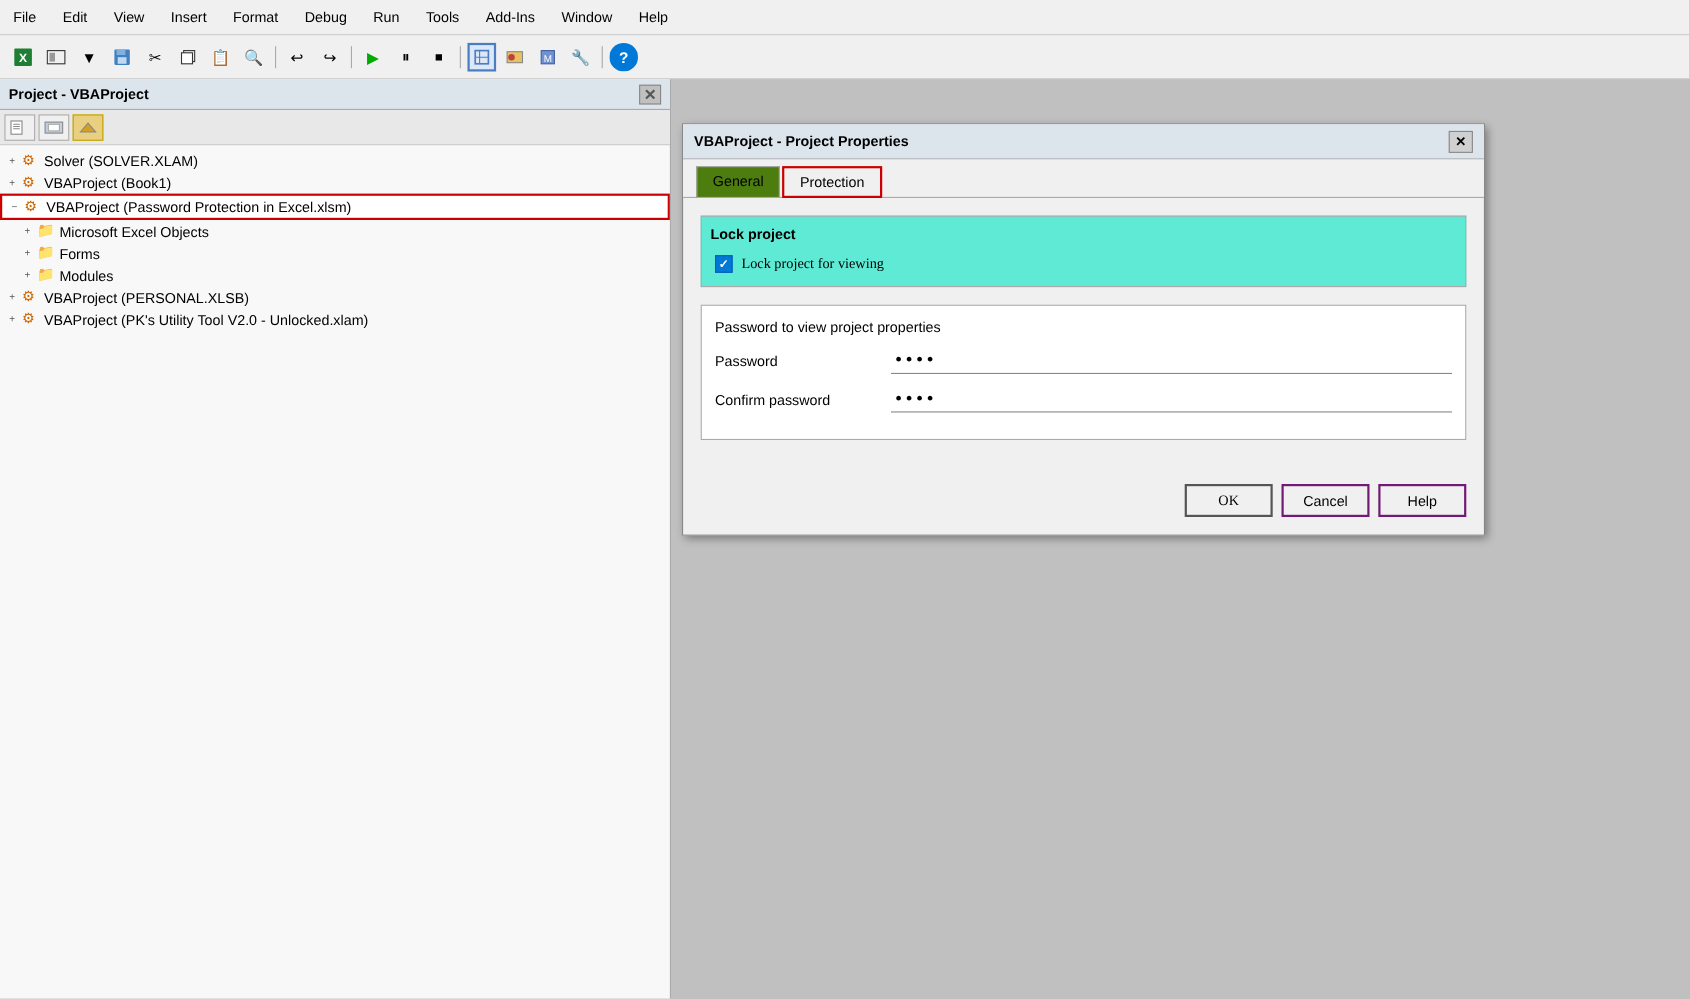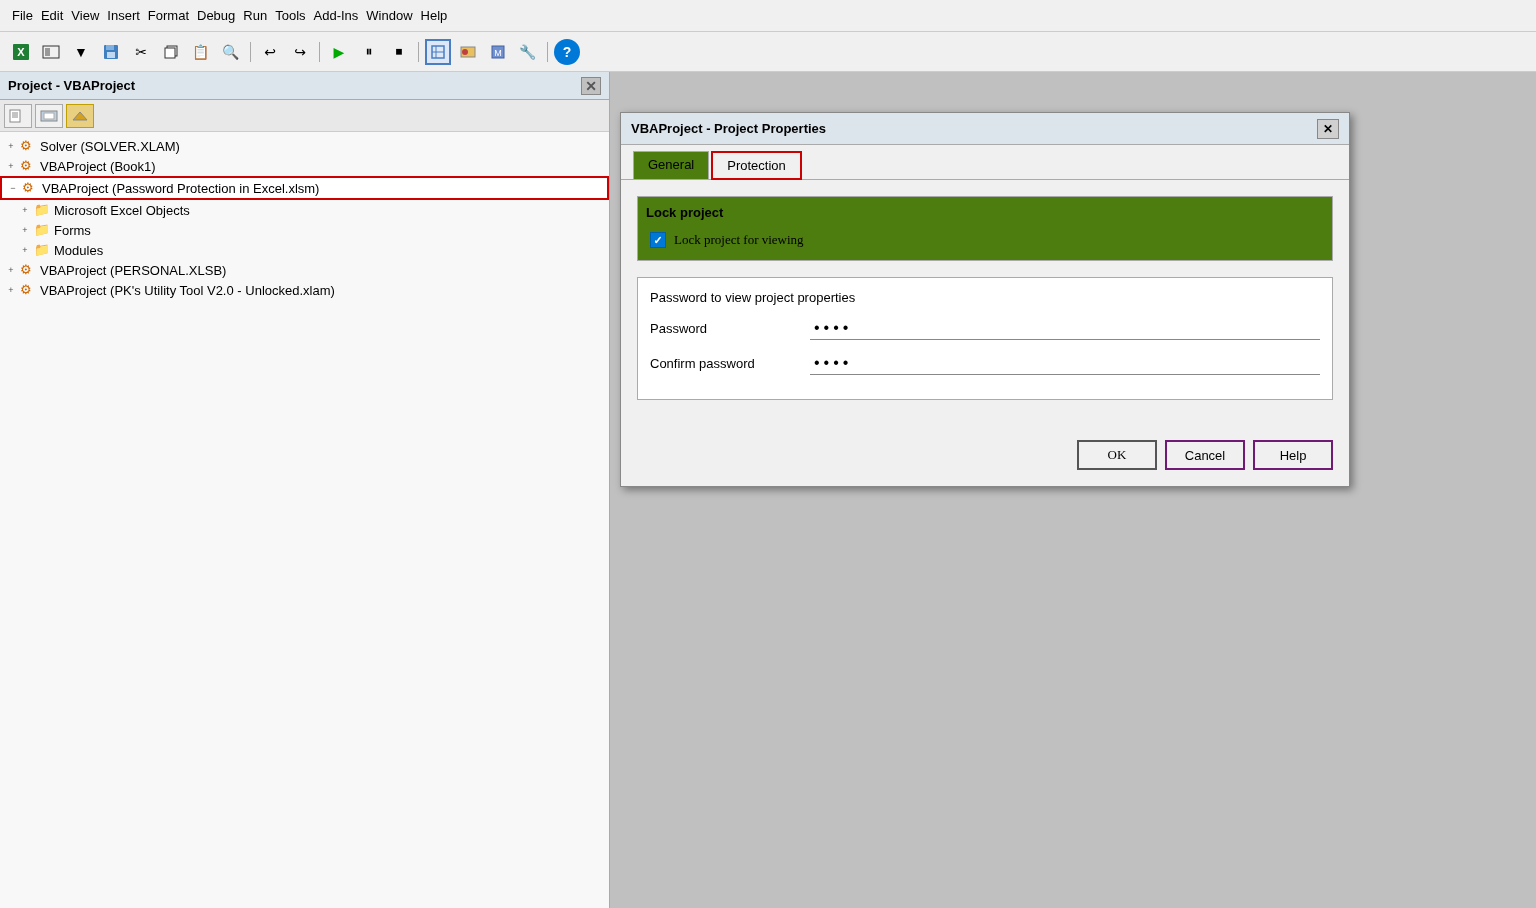--- a/index.html
+++ b/index.html
@@ -20,6 +20,7 @@
       padding: 4px 8px;
       display: flex;
       align-items: center;
+      gap: 16px;
       height: 32px;
     }
     .menu-item {

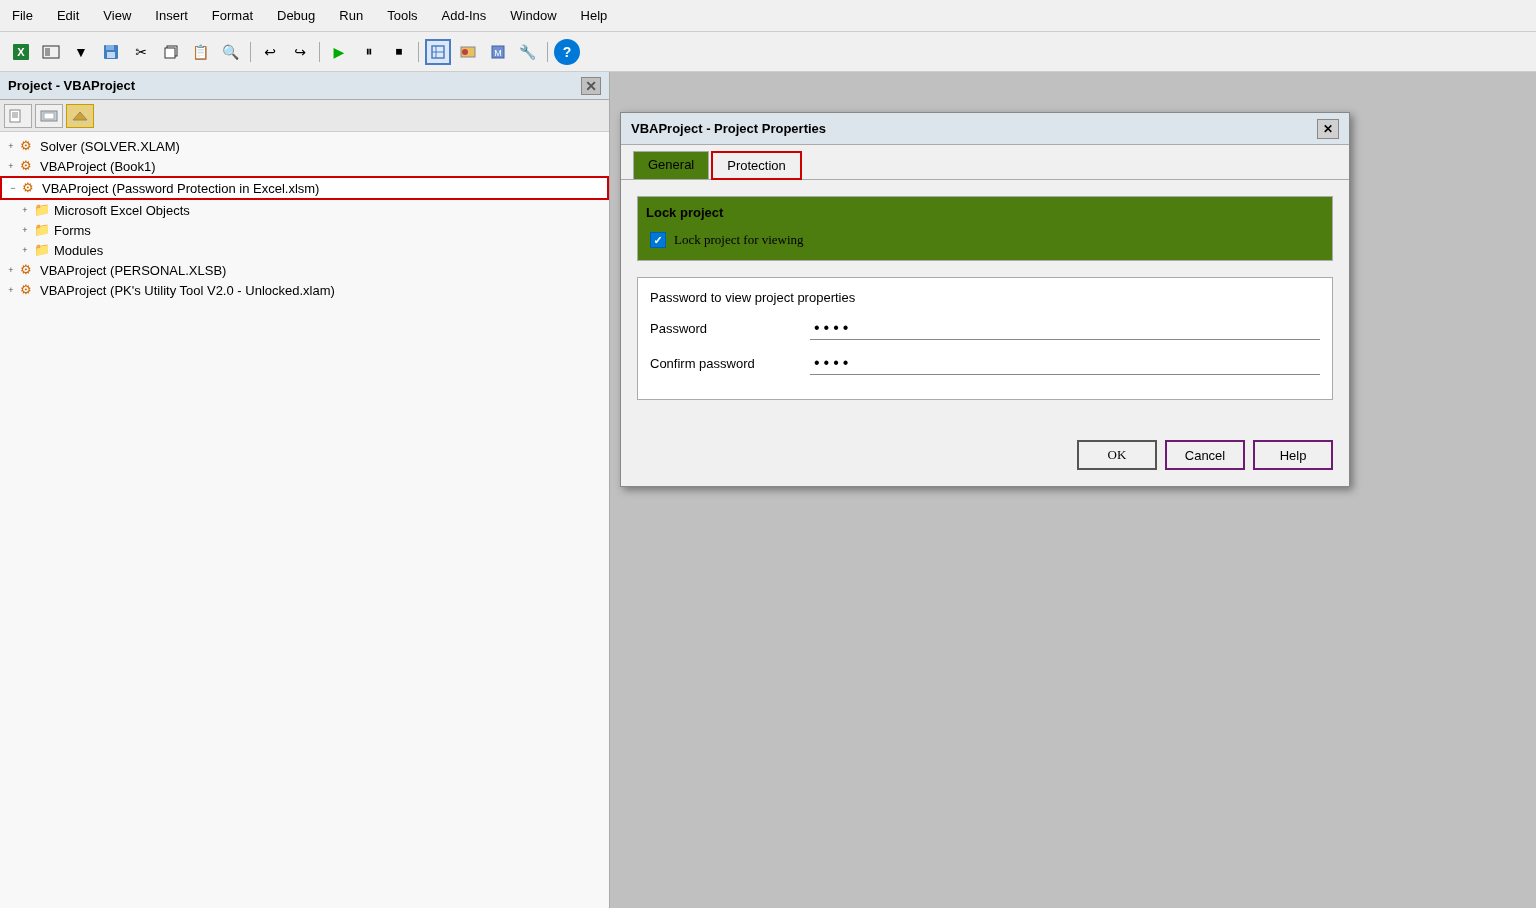--- a/index.html
+++ b/index.html
@@ -240,7 +240,7 @@
     
     .section-box {
       border: 1px solid #aaa;
-      background: #4d7c0f;
+      background: #5eead4;
       margin-bottom: 16px;
       padding: 8px;
     }

